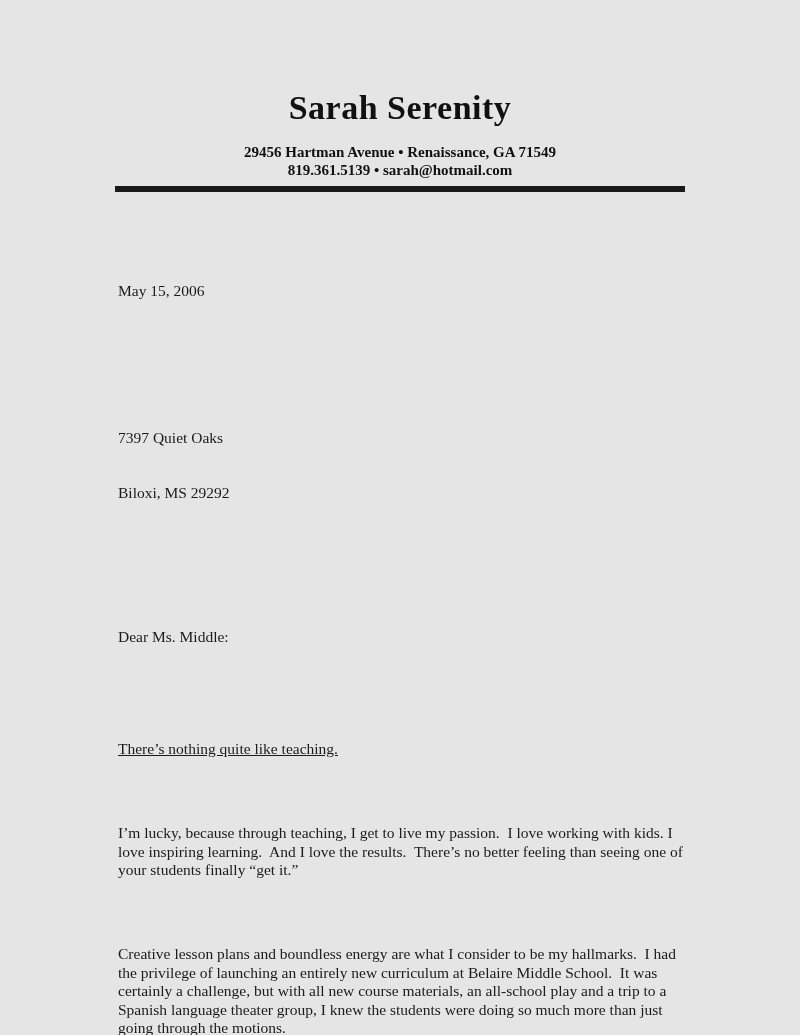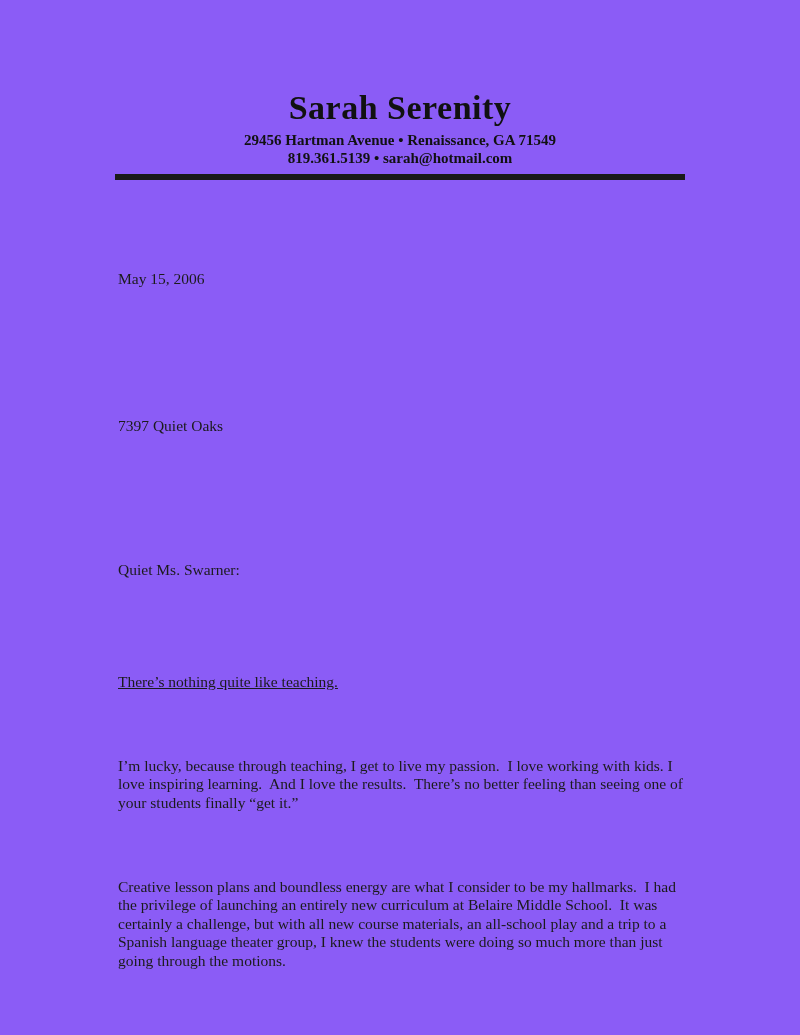--- a/index.html
+++ b/index.html
@@ -13,7 +13,7 @@
     position: relative;
     width: 800px;
     height: 1035px;
-    background: #8b5cf6;
+    background: #e5e5e5;
     color: #1a1a1a;
     overflow: hidden;
   }

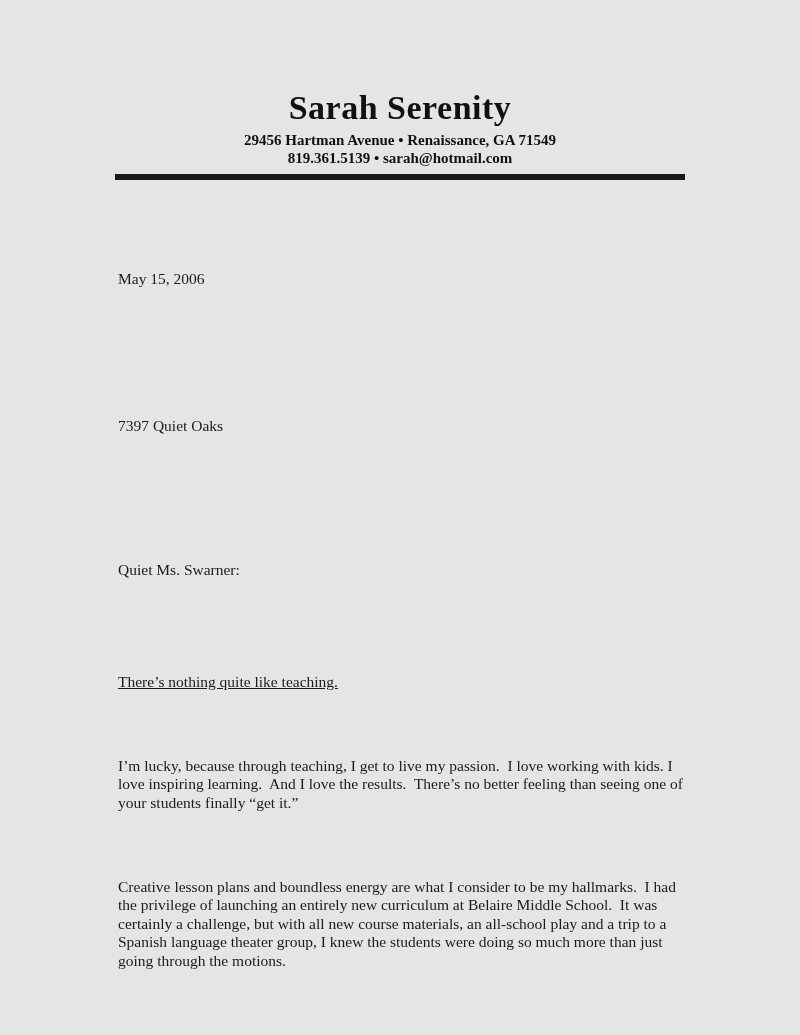--- a/index.html
+++ b/index.html
@@ -39,7 +39,7 @@
     color: #111111;
   }
 
-  .letterhead-line.first { margin-top: 4px; }
+  .letterhead-line.first { margin-top: 16px; }
 
   .letterhead-divider {
     width: 570px;

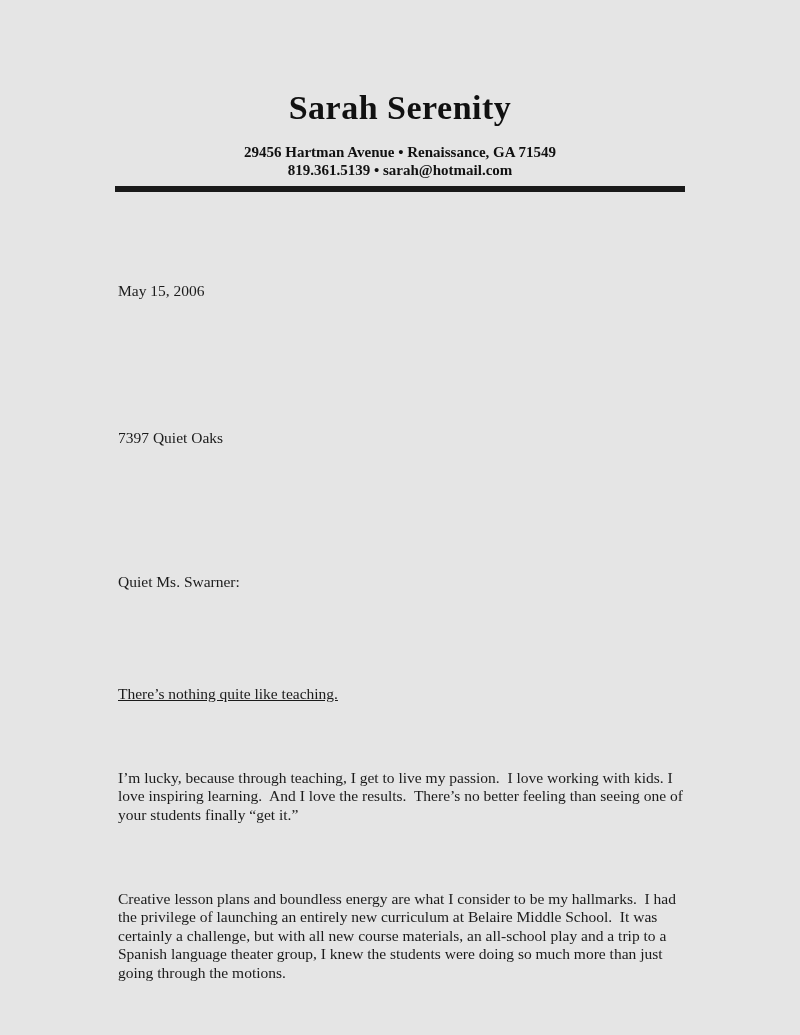--- a/index.html
+++ b/index.html
@@ -83,6 +83,7 @@
 
     <div class="recipient-address">
       <div>7397 Quiet Oaks</div>
+      <div>Biloxi, MS 29292</div>
     </div>
 
     <div class="salutation">Quiet Ms. Swarner:</div>

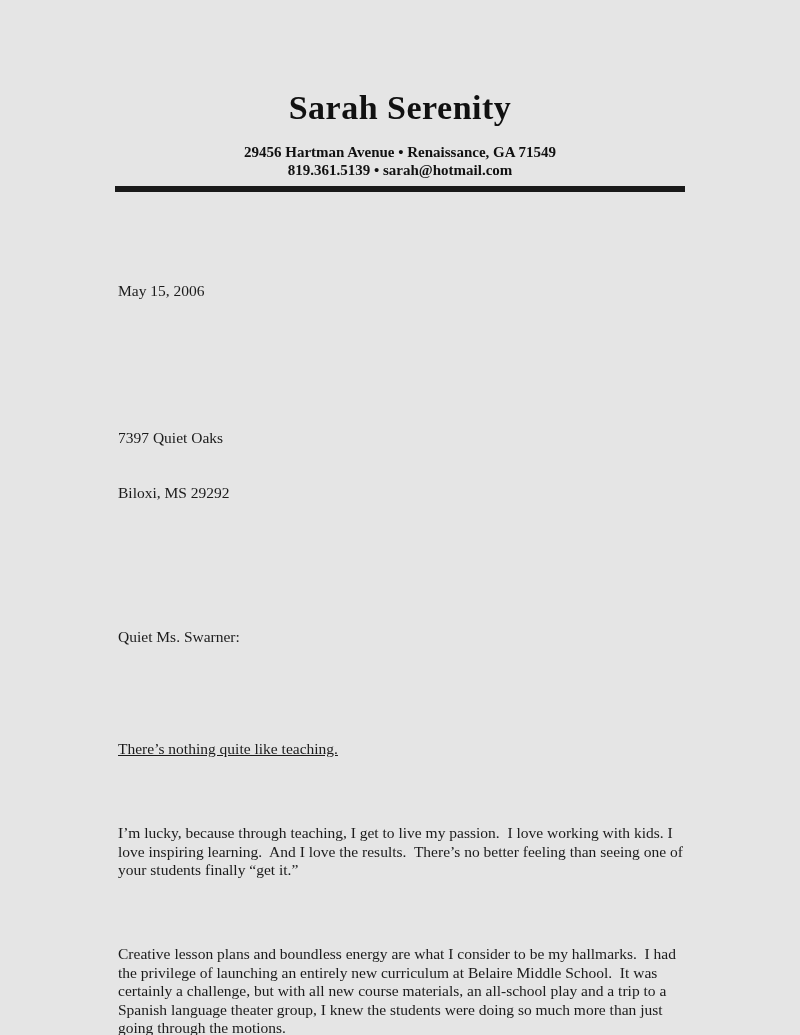--- a/index.html
+++ b/index.html
@@ -86,7 +86,7 @@
       <div>Biloxi, MS 29292</div>
     </div>
 
-    <div class="salutation">Quiet Ms. Swarner:</div>
+    <div class="salutation">Dear Ms. Middle:</div>
 
     <p class="para-1">There’s nothing quite like teaching.</p>
 

